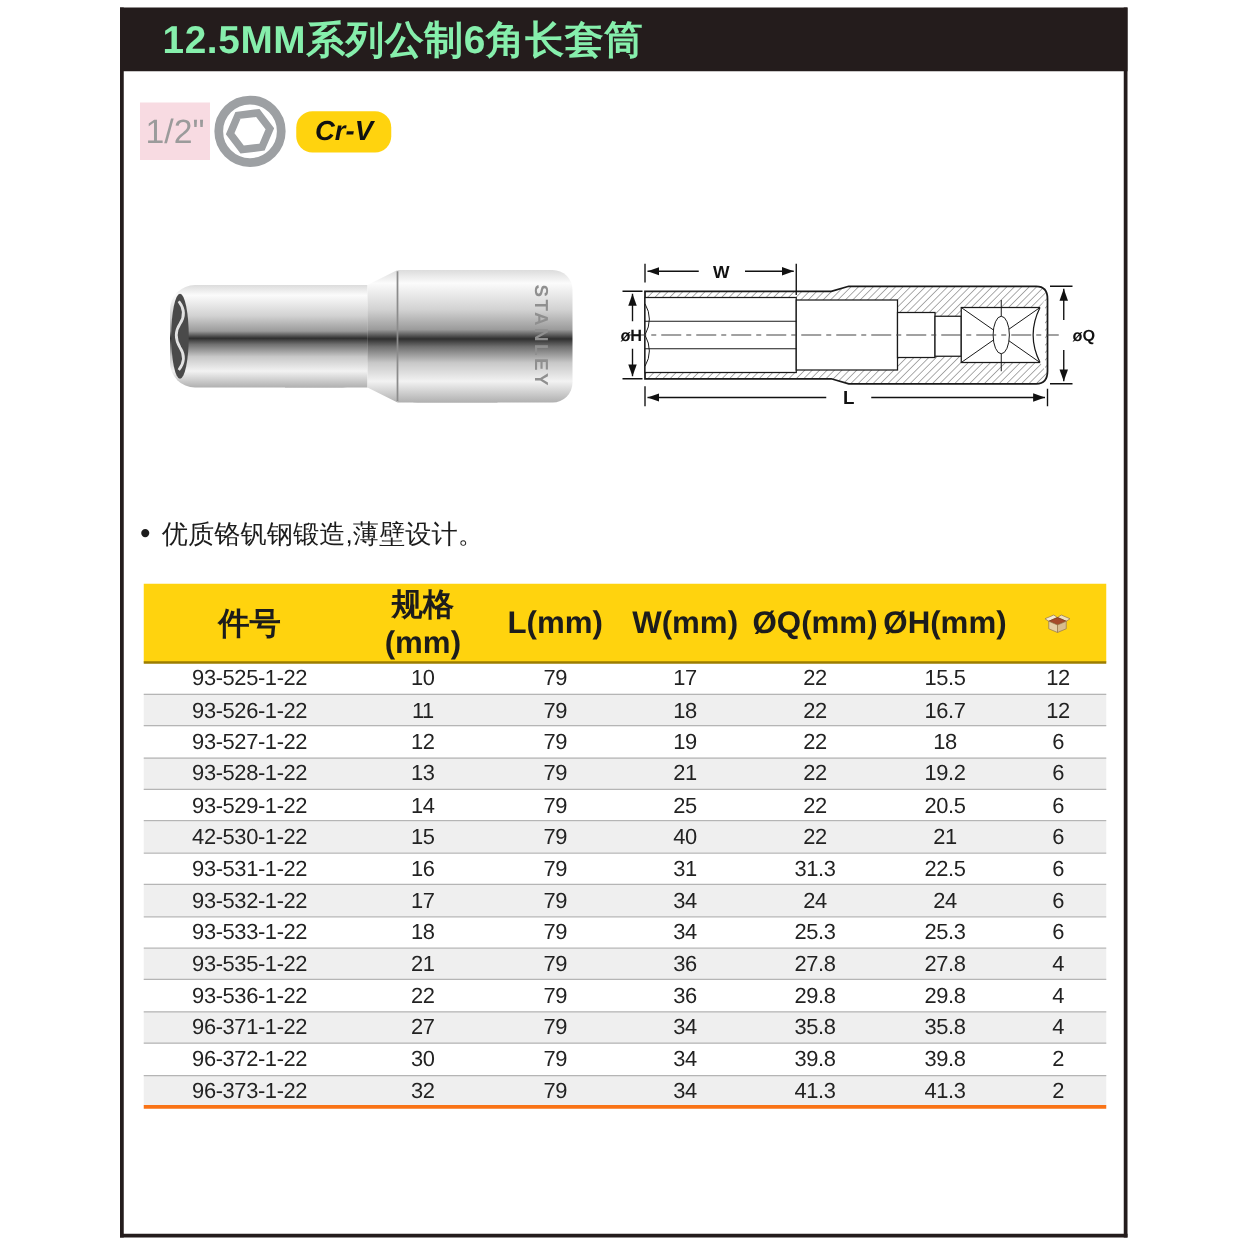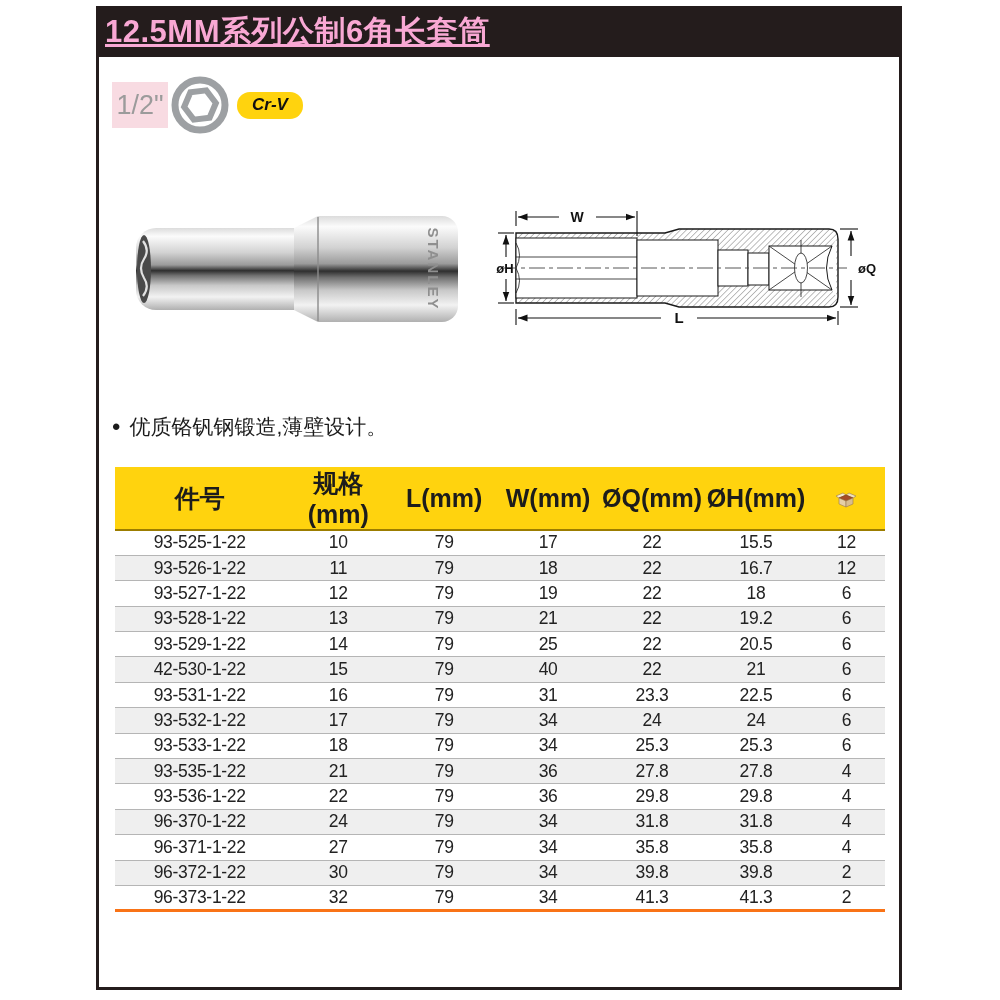--- a/index.html
+++ b/index.html
@@ -12,8 +12,8 @@
 
   .titlebar { position:absolute; left:-3px; top:0; width:806px; height:51px;
     background:#241c1c; display:flex; align-items:center; }
-  .titlebar h1 { color:#f9a8d4; font-size:31px; font-weight:bold; padding-left:9px;
-    letter-spacing:0.5px; white-space:nowrap;text-decoration:underline; }
+  .titlebar h1 { color:#86efac; font-size:31px; font-weight:bold; padding-left:34px;
+    letter-spacing:0.5px; white-space:nowrap; }
 
   .badge-row { position:absolute; left:13px; top:70px; height:58px;
     display:flex; align-items:center; }

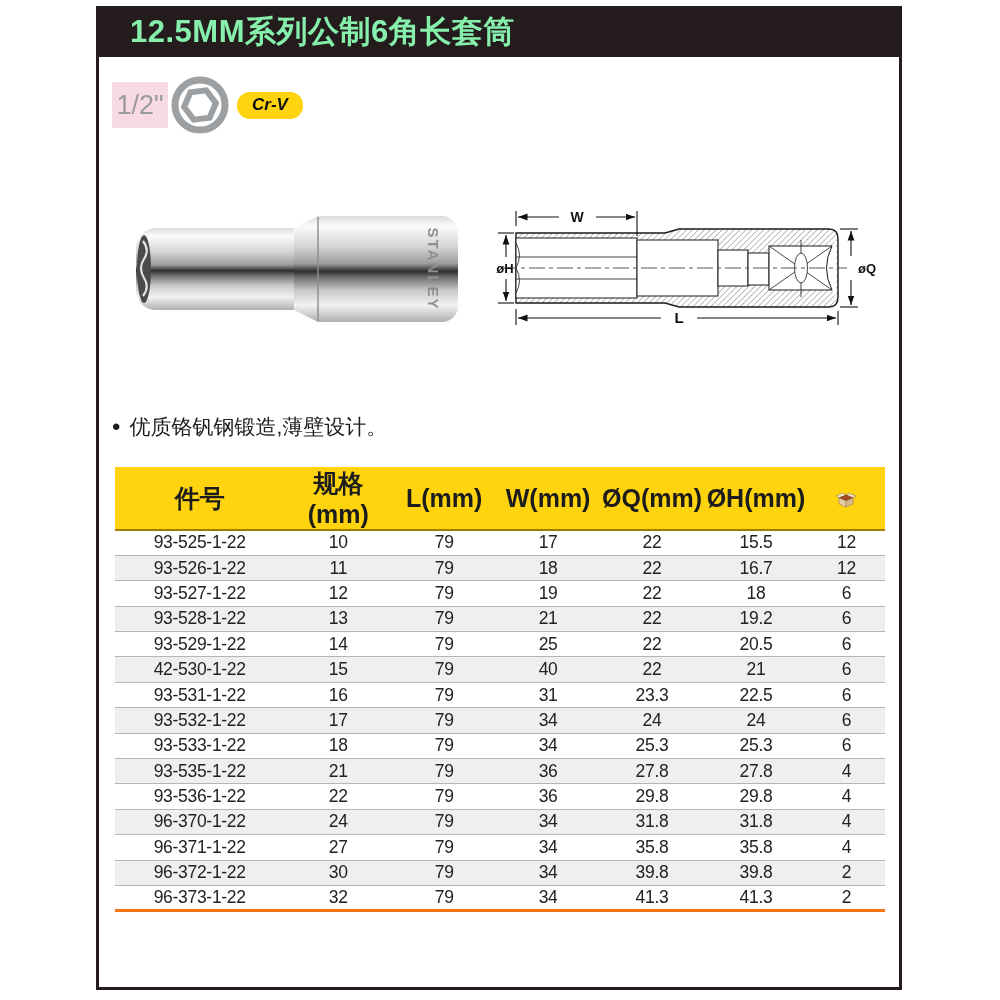--- a/index.html
+++ b/index.html
@@ -21,7 +21,7 @@
     font-size:27px; display:flex; align-items:center; justify-content:center; }
   .hex-badge { margin-left:3px; width:58px; height:58px; }
   .crv-badge { margin-left:8px; background:#ffd30e; color:#111; border-radius:13px;
-    padding:3px 15px 4px; font-size:17px; font-weight:bold; font-style:italic; }
+    padding:3px 15px 4px; font-size:22px; font-weight:bold; font-style:italic; }
 
   .photo { position:absolute; left:29px; top:196px; }
   .drawing { position:absolute; left:396px; top:189px; }

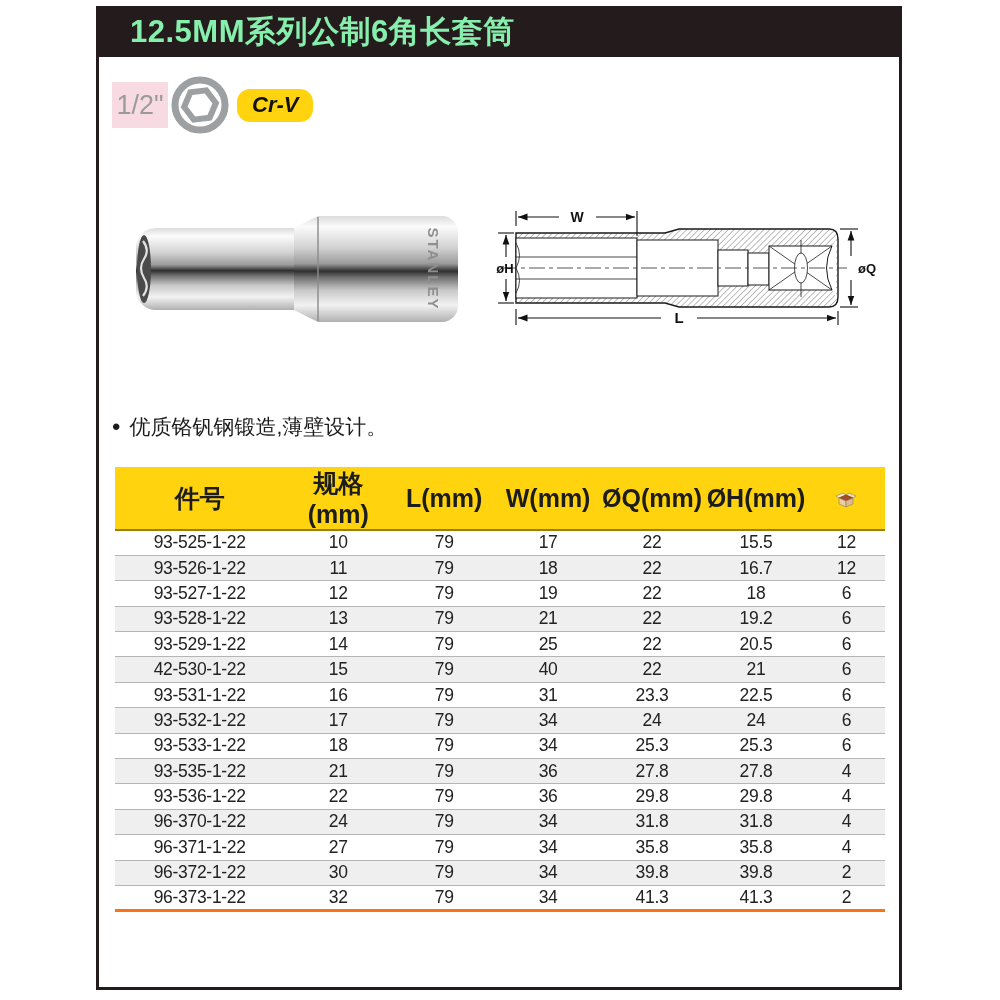--- a/index.html
+++ b/index.html
@@ -242,7 +242,7 @@
             <td>16</td>
             <td>79</td>
             <td>31</td>
-            <td>23.3</td>
+            <td>31.3</td>
             <td>22.5</td>
             <td>6</td>
           </tr>

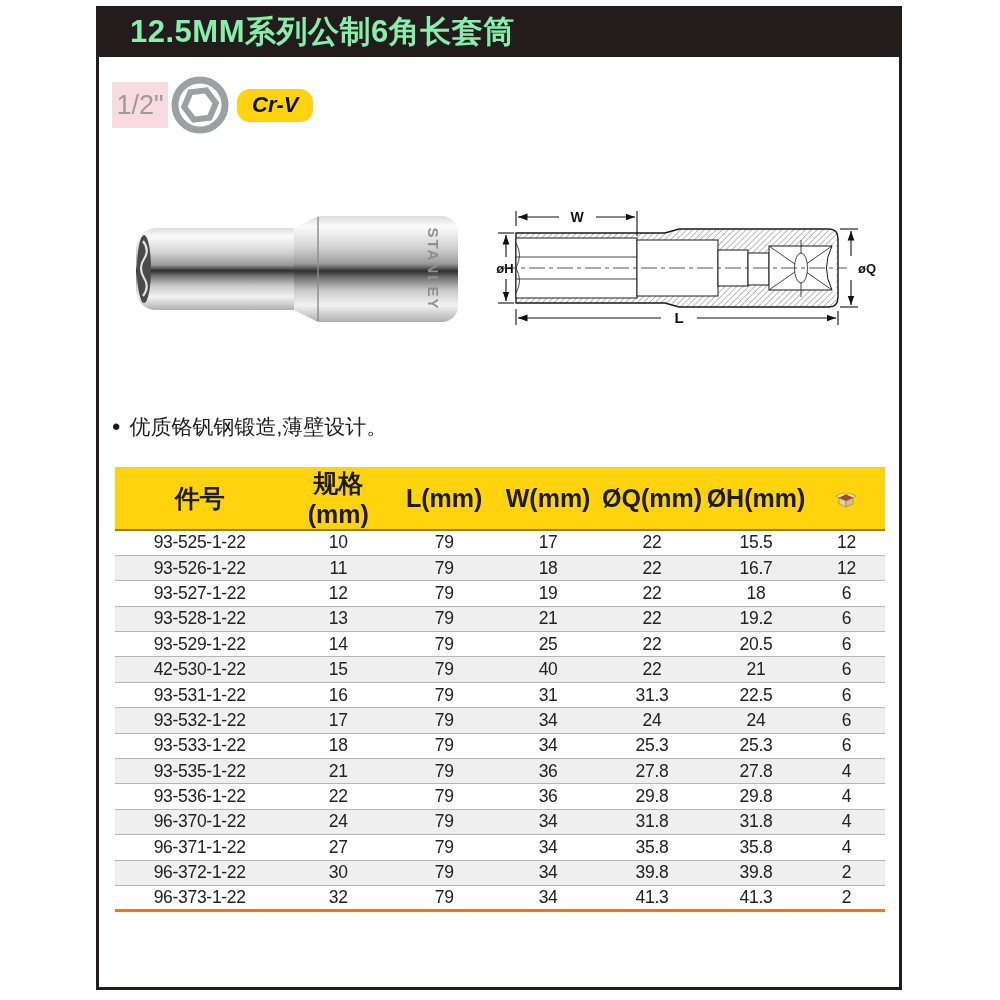--- a/index.html
+++ b/index.html
@@ -283,15 +283,6 @@
             <td>4</td>
           </tr>
           <tr>
-            <td>96-370-1-22</td>
-            <td>24</td>
-            <td>79</td>
-            <td>34</td>
-            <td>31.8</td>
-            <td>31.8</td>
-            <td>4</td>
-          </tr>
-          <tr>
             <td>96-371-1-22</td>
             <td>27</td>
             <td>79</td>

